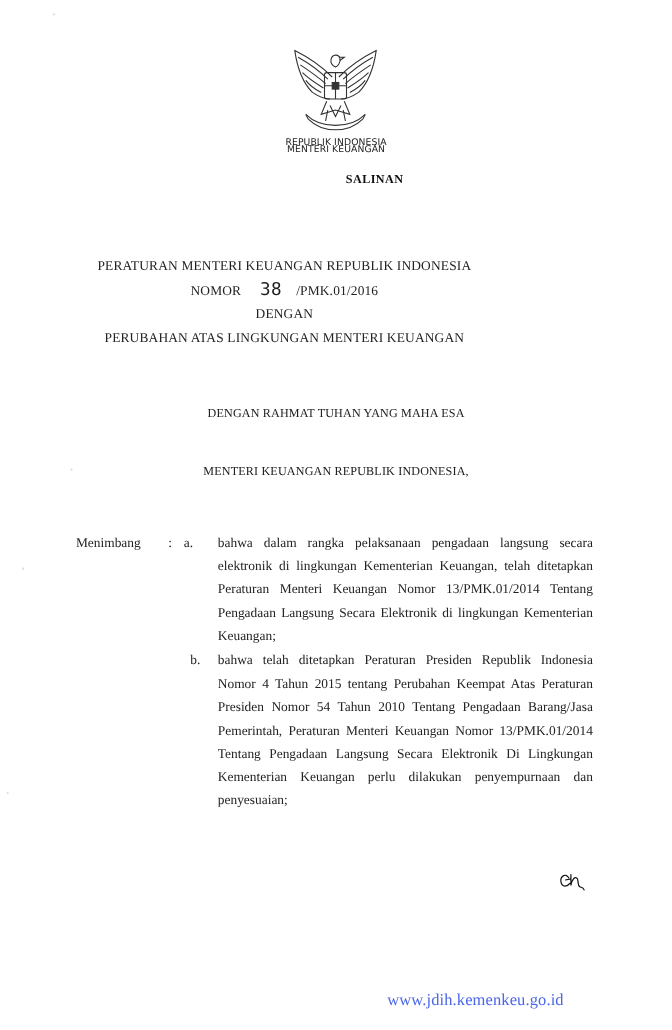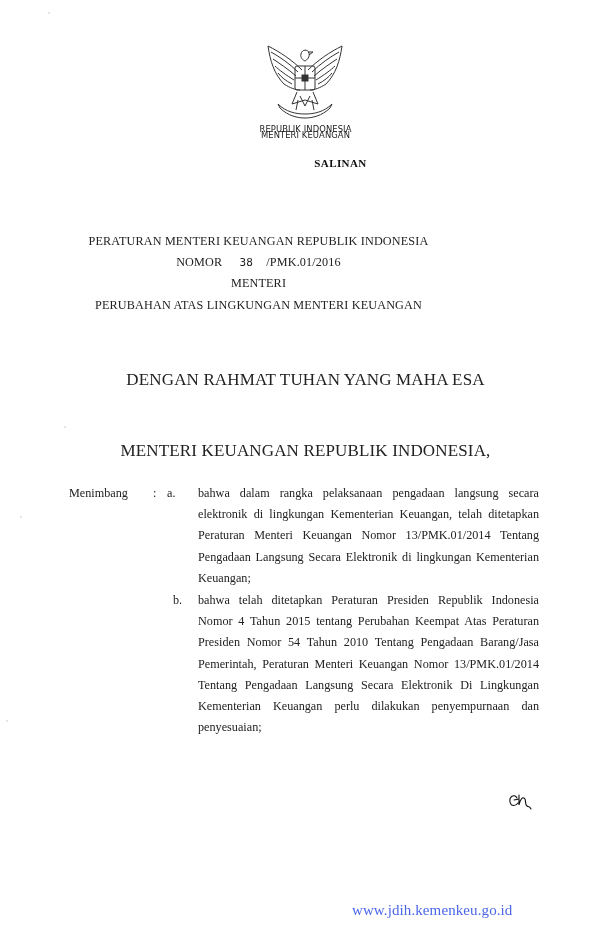--- a/index.html
+++ b/index.html
@@ -19,7 +19,7 @@
   .tline { font-size: 12.2px; line-height: 21.2px; white-space: nowrap;
            font-family: "Liberation Serif", "DejaVu Serif", serif; letter-spacing: 0.15px; }
   .nomor-num { display: inline-block; margin: 0 10px 0 14px;
-               font-family: "DejaVu Sans Mono", "Liberation Mono", monospace; font-size: 11px; }
+               font-family: "DejaVu Sans Mono", "Liberation Mono", monospace; font-size: 16px; }
   .center-line { position: absolute; left: 0; width: 611px; text-align: center;
                  font-size: 17px; white-space: nowrap; letter-spacing: 0.15px;
                  font-family: "Liberation Serif", "DejaVu Serif", serif; }

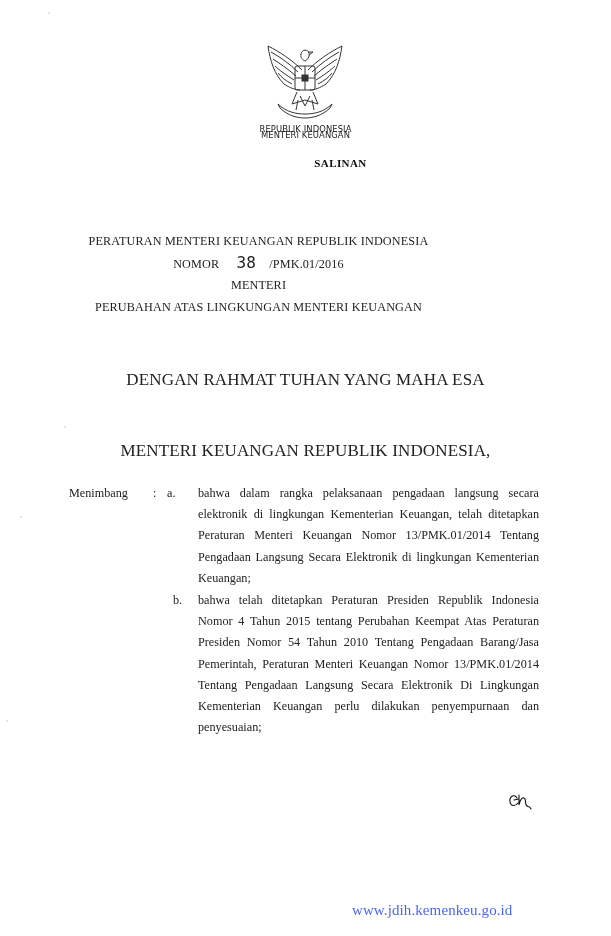--- a/index.html
+++ b/index.html
@@ -97,7 +97,7 @@
       <span class="nomor-num">38</span>
       <span>/PMK.01/2016</span>
     </div>
-    <div class="tline">MENTERI</div>
+    <div class="tline">DENGAN</div>
     <div class="tline">PERUBAHAN ATAS LINGKUNGAN MENTERI KEUANGAN</div>
   </div>
 

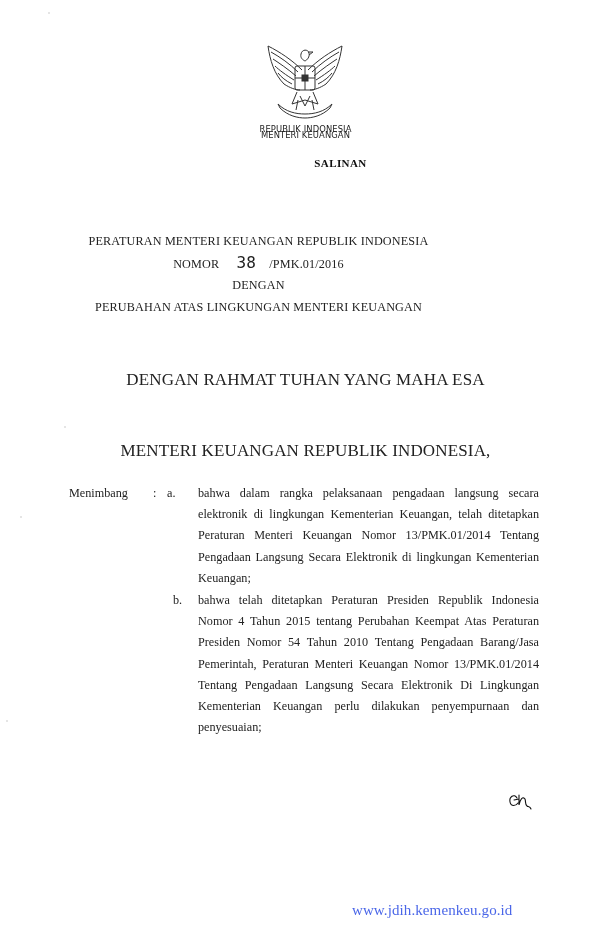--- a/index.html
+++ b/index.html
@@ -21,7 +21,7 @@
   .nomor-num { display: inline-block; margin: 0 10px 0 14px;
                font-family: "DejaVu Sans Mono", "Liberation Mono", monospace; font-size: 16px; }
   .center-line { position: absolute; left: 0; width: 611px; text-align: center;
-                 font-size: 17px; white-space: nowrap; letter-spacing: 0.15px;
+                 font-size: 11px; white-space: nowrap; letter-spacing: 0.15px;
                  font-family: "Liberation Serif", "DejaVu Serif", serif; }
   .cl1 { top: 370px; }
   .cl2 { top: 441px; }

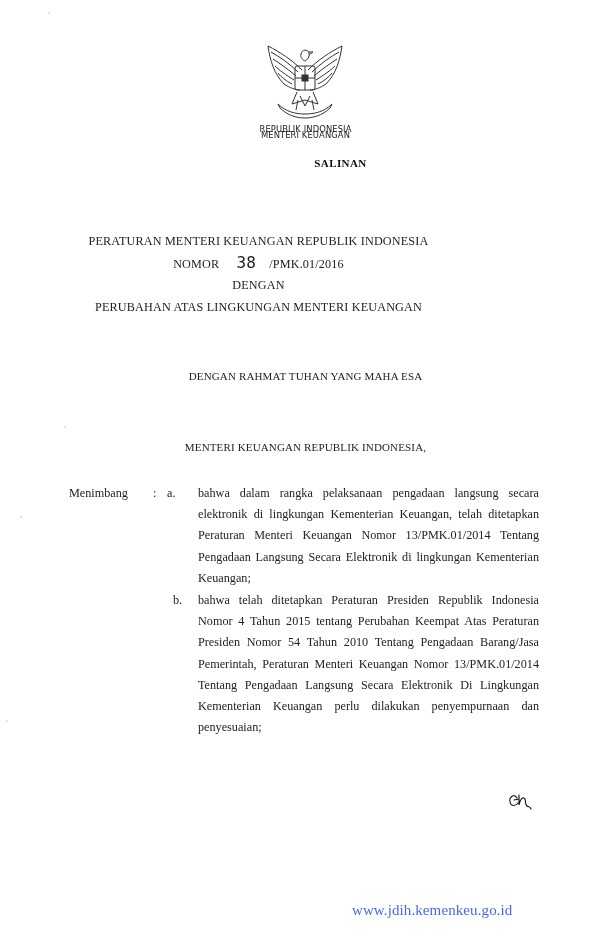--- a/index.html
+++ b/index.html
@@ -24,7 +24,7 @@
                  font-size: 11px; white-space: nowrap; letter-spacing: 0.15px;
                  font-family: "Liberation Serif", "DejaVu Serif", serif; }
   .cl1 { top: 370px; }
-  .cl2 { top: 441px; }
+  .cl2 { top: 423px; }
   .consider { position: absolute; left: 69px; top: 483px; width: 470px; }
   .label { position: absolute; left: 0; top: 0; font-size: 12.2px; line-height: 21.2px;
            font-family: "Liberation Serif", "DejaVu Serif", serif; }

